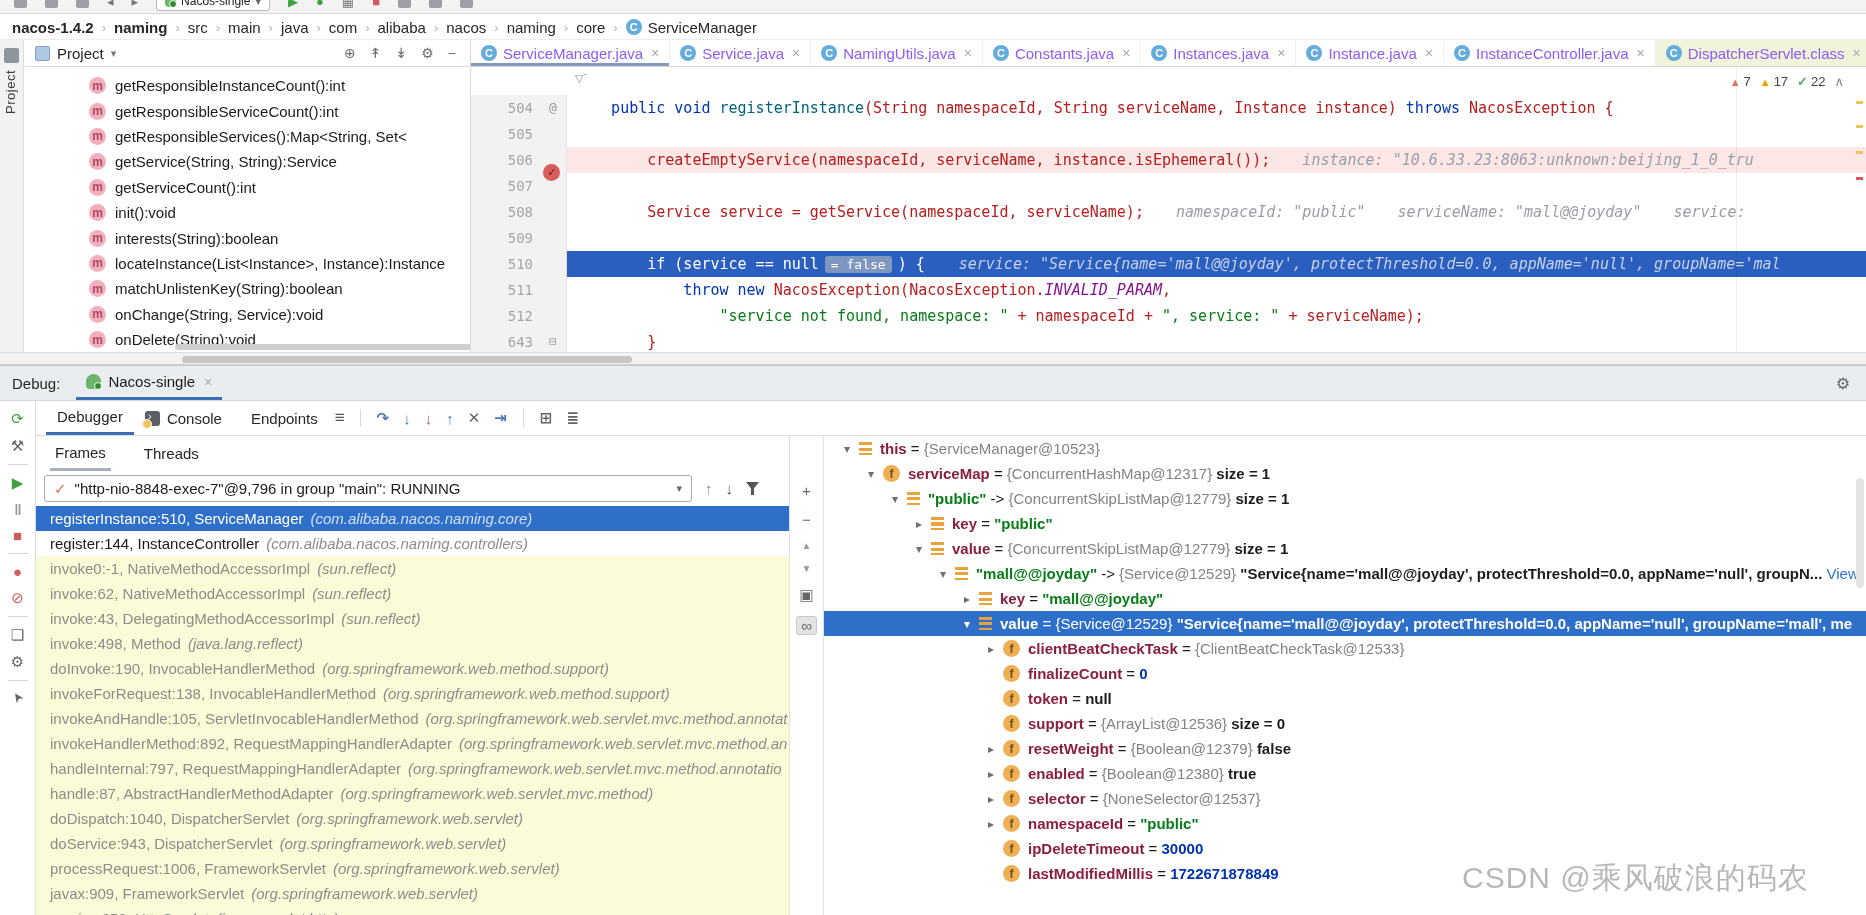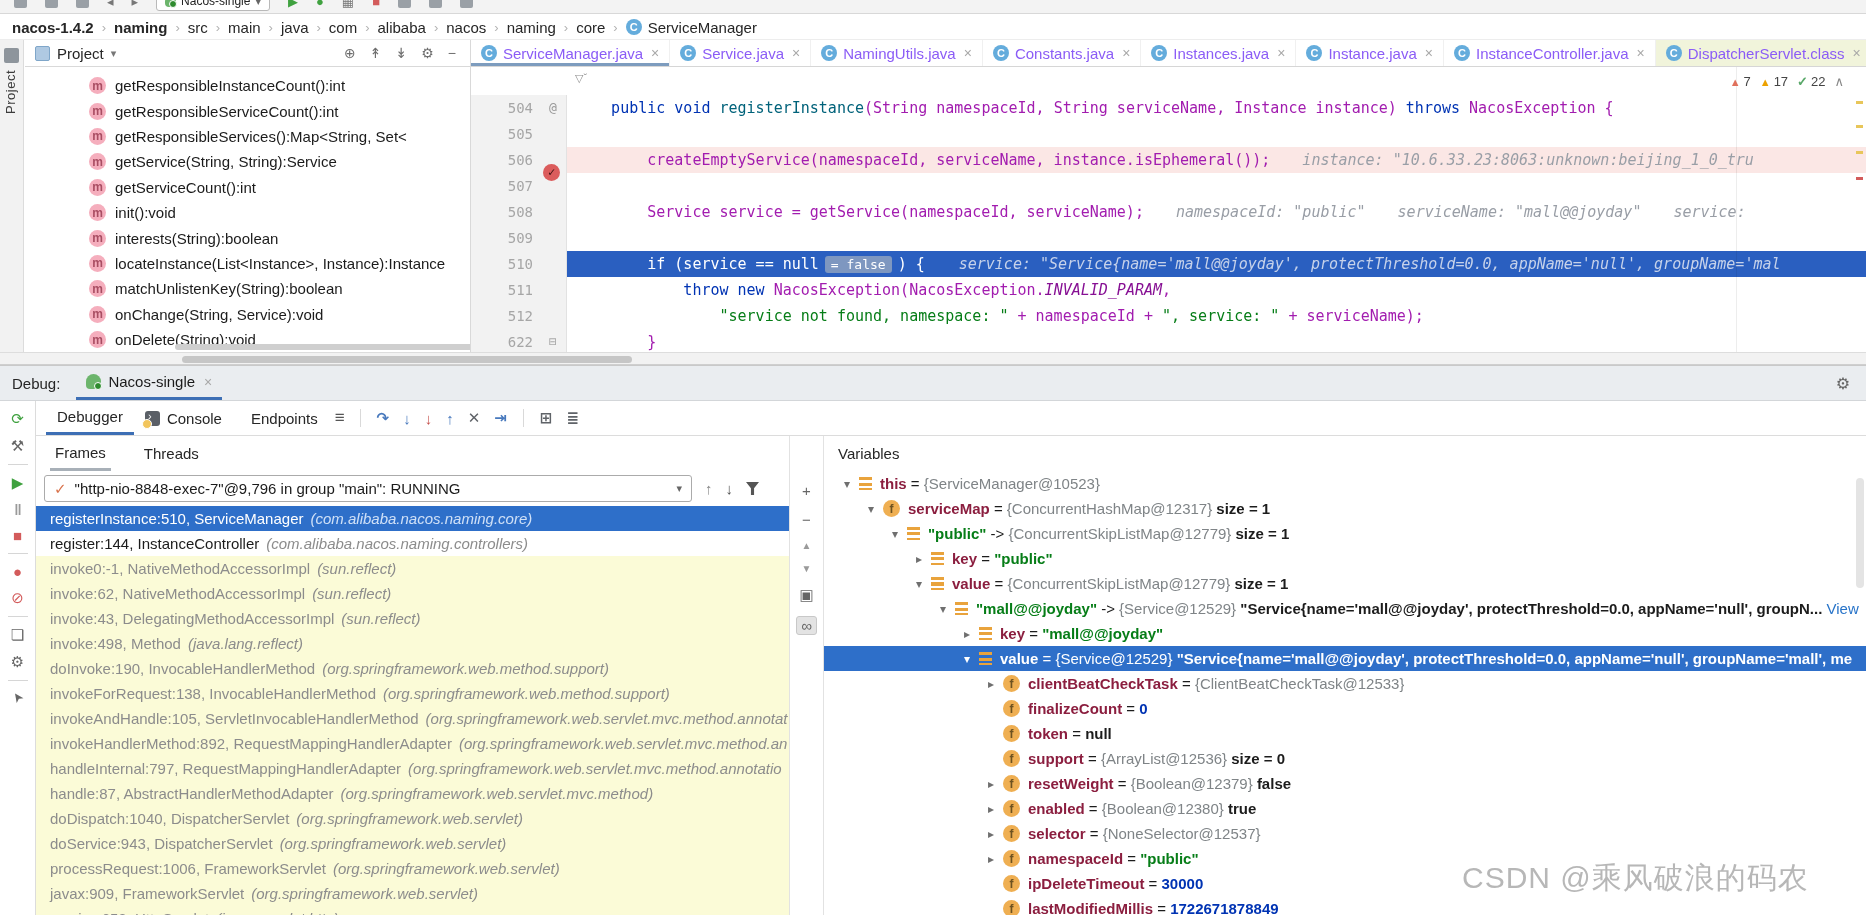--- a/index.html
+++ b/index.html
@@ -82,7 +82,7 @@
   .cline.exec .ccode{background:#2A5FC0}
   .tok.kw{color:#0033B3}
   .tok.decl{color:#00627A}
-  .tok.pl{color:#a21caf}
+  .tok.pl{color:#b91c1c}
   .tok.str{color:#067D17}
   .tok.const{color:#871094;font-style:italic}
   .tok.hint{color:#999EA6;font-style:italic;margin-left:32px}

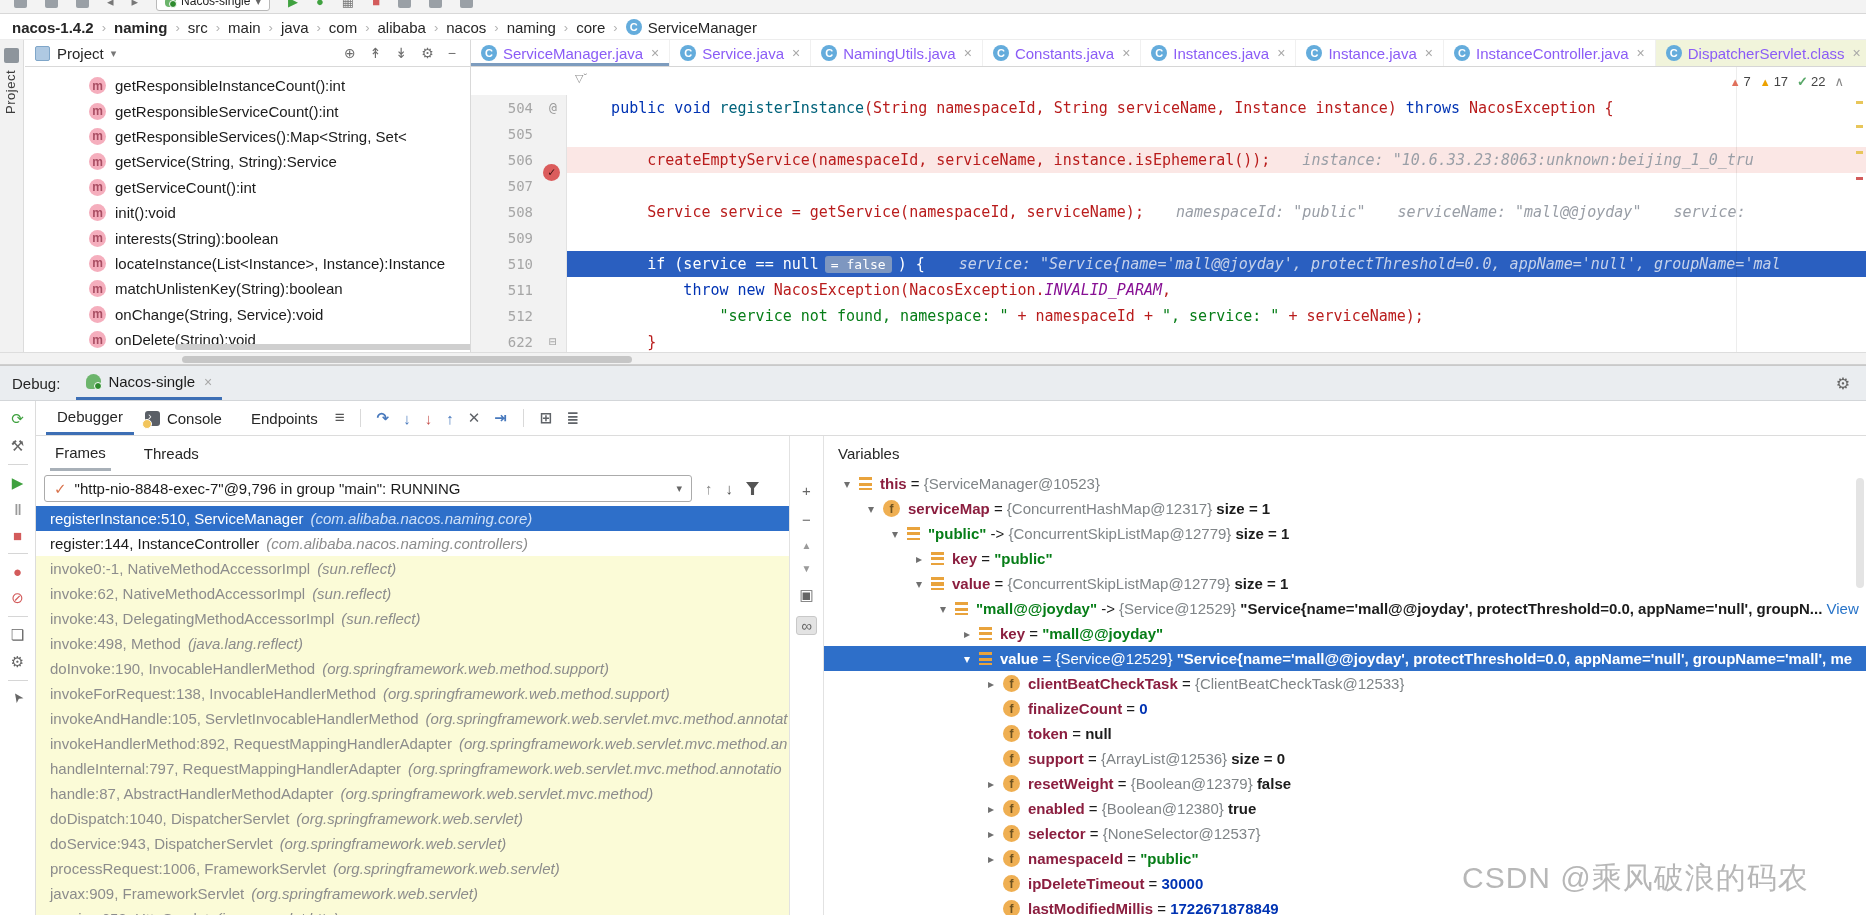--- a/index.html
+++ b/index.html
@@ -467,7 +467,7 @@
         </div>
         <div class="cline">
           <span class="cgut">
-            <span class="lnum">622</span>
+            <span class="lnum">643</span>
             <span class="gicon fold"></span>
           </span>
           <span class="ccode i8">

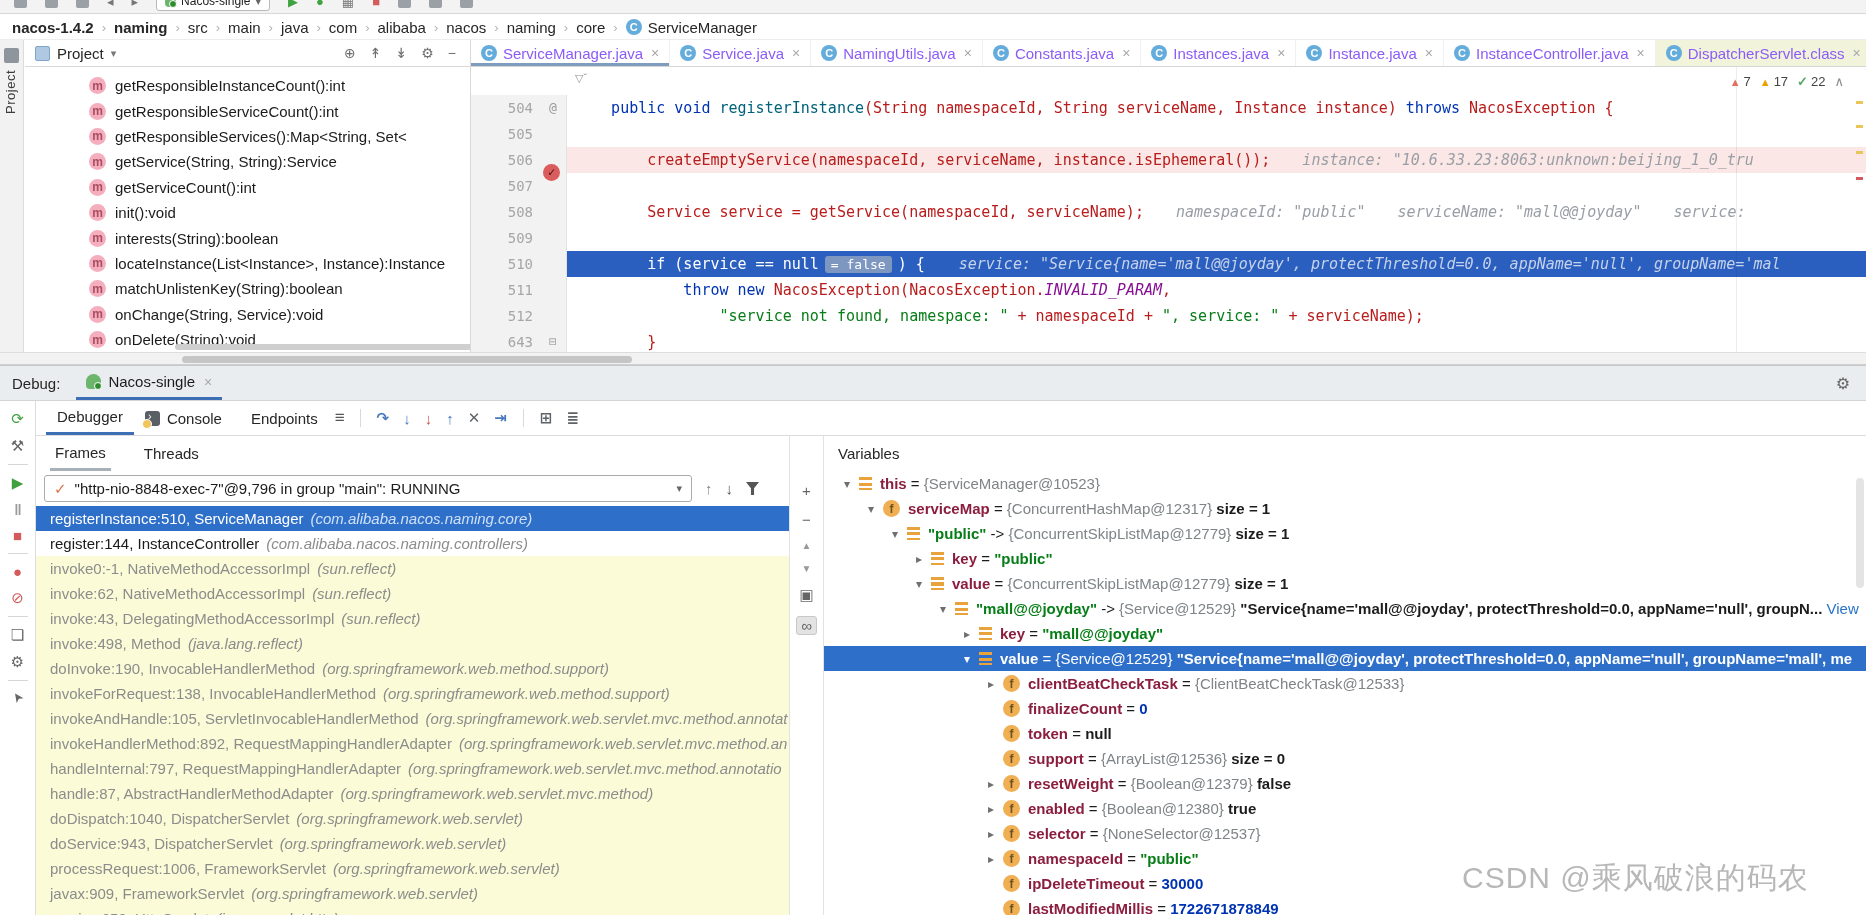--- a/index.html
+++ b/index.html
@@ -660,9 +660,6 @@
           <span class="wc-tog">∞</span>
         </div>
         <div class="vars-col">
-          <div class="vars-header">
-            <span>Variables</span>
-          </div>
           <div class="vars-tree">
 
           <div class="vrow n0">

